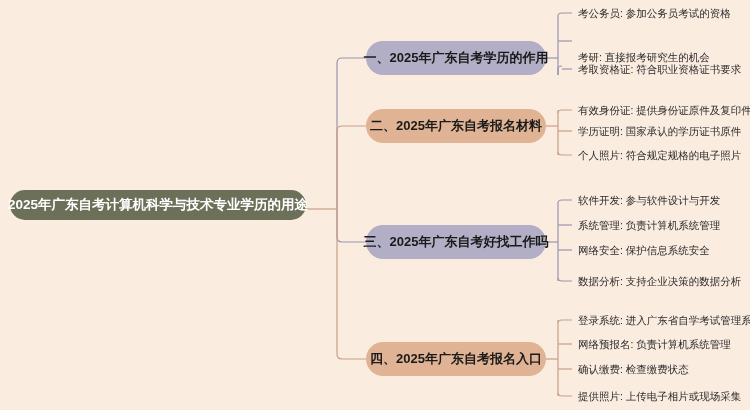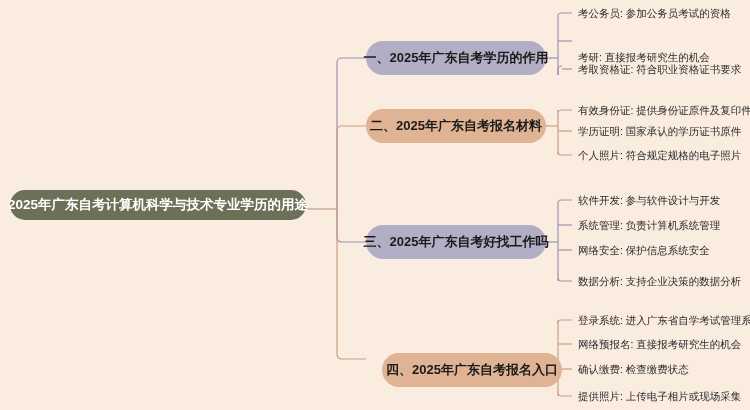--- a/index.html
+++ b/index.html
@@ -234,7 +234,7 @@
     <span class="leaf-label">登录系统: 进入广东省自学考试管理系统</span>
   </div>
   <div class="leaf" style="top:336px;">
-    <span class="leaf-label">网络预报名: 直接报考研究生的机会</span>
+    <span class="leaf-label">网络预报名: 负责计算机系统管理</span>
   </div>
   <div class="leaf" style="top:361px;">
     <span class="leaf-label">确认缴费: 检查缴费状态</span>

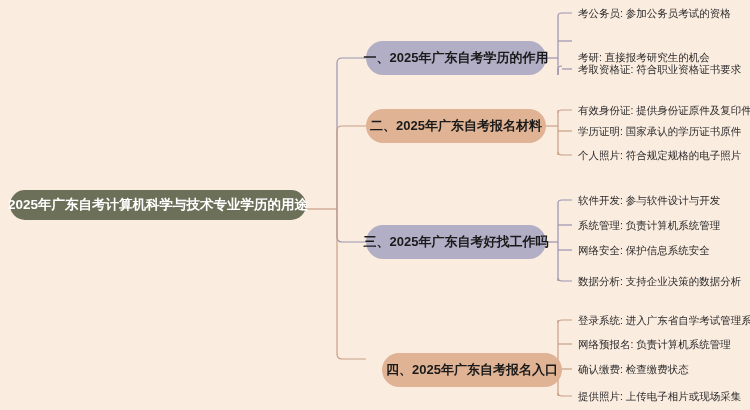--- a/index.html
+++ b/index.html
@@ -227,7 +227,7 @@
     <span class="leaf-label">数据分析: 支持企业决策的数据分析</span>
   </div>
 
-  <div class="branch-node branch-tan" style="top:353px;margin-left:16px;">
+  <div class="branch-node branch-tan" style="top:342px;">
     <span class="branch-label">四、2025年广东自考报名入口</span>
   </div>
   <div class="leaf" style="top:312px;">

